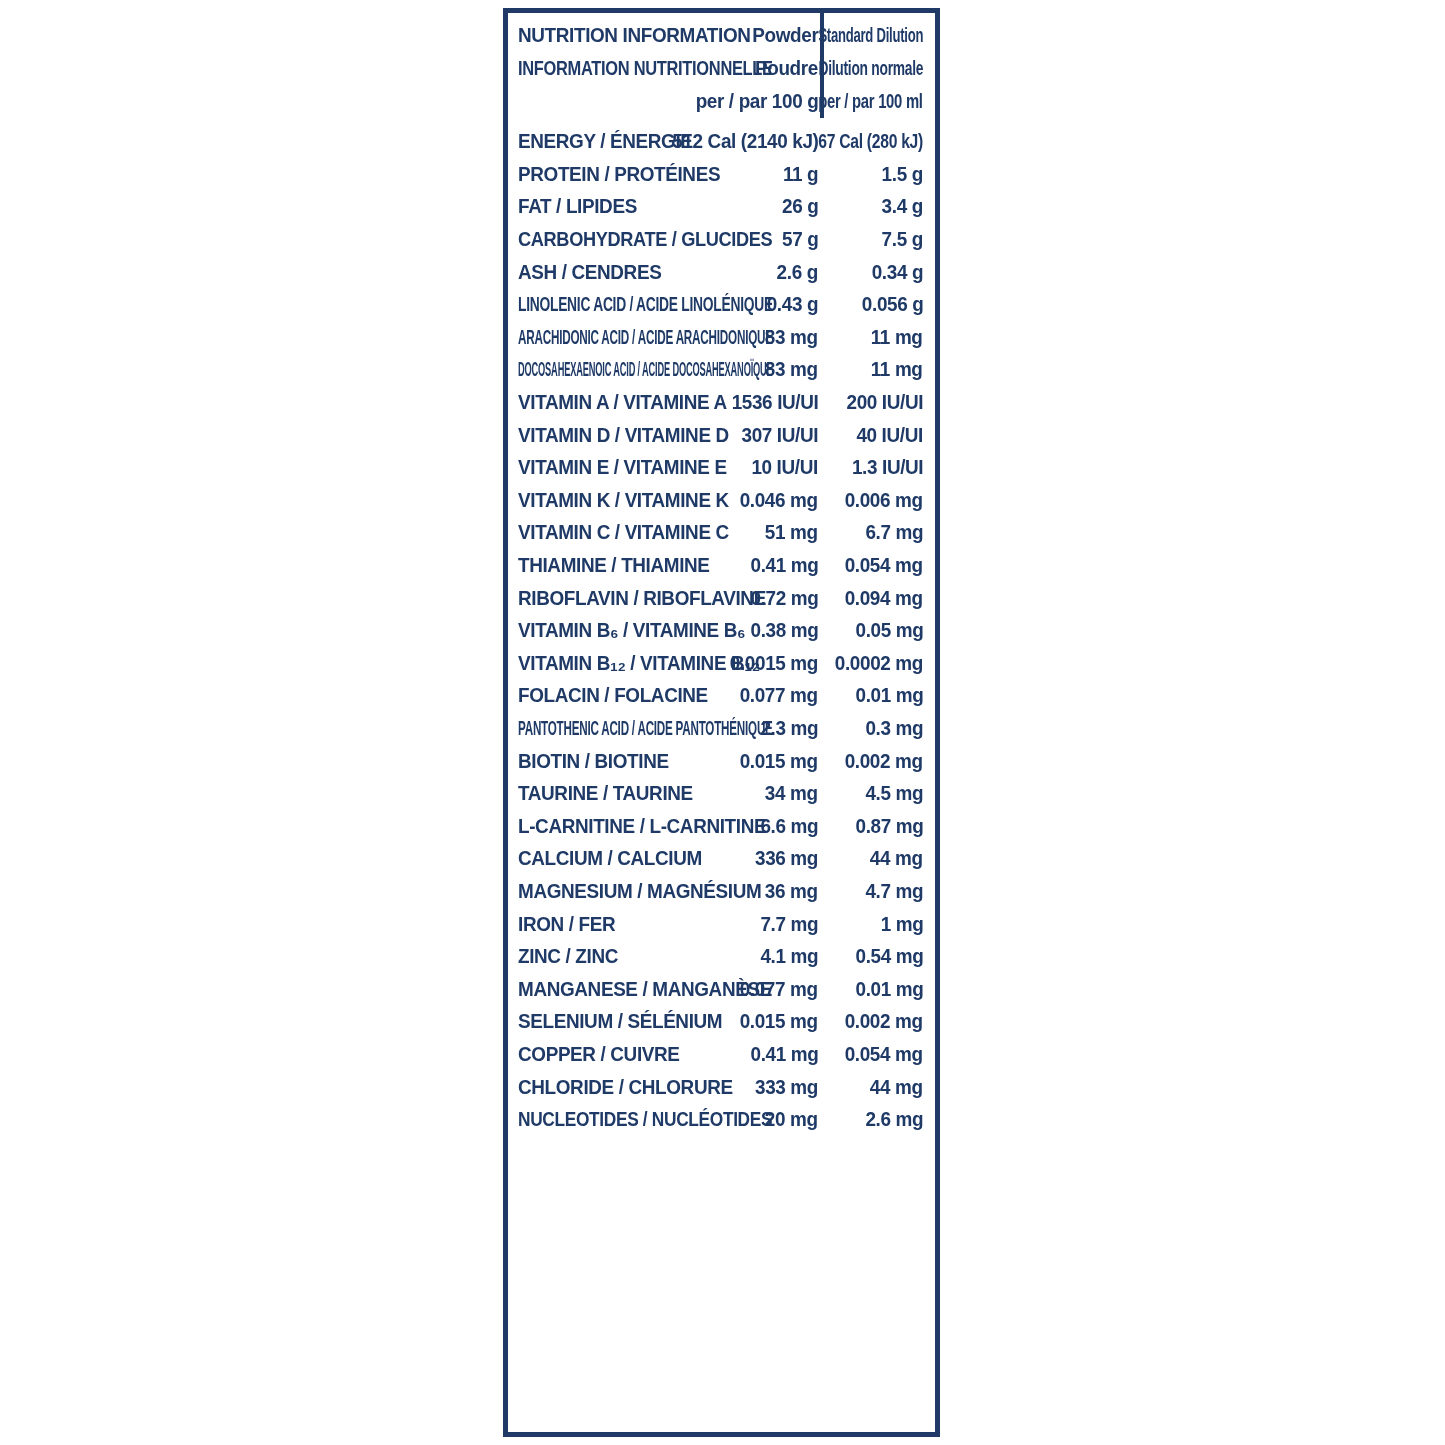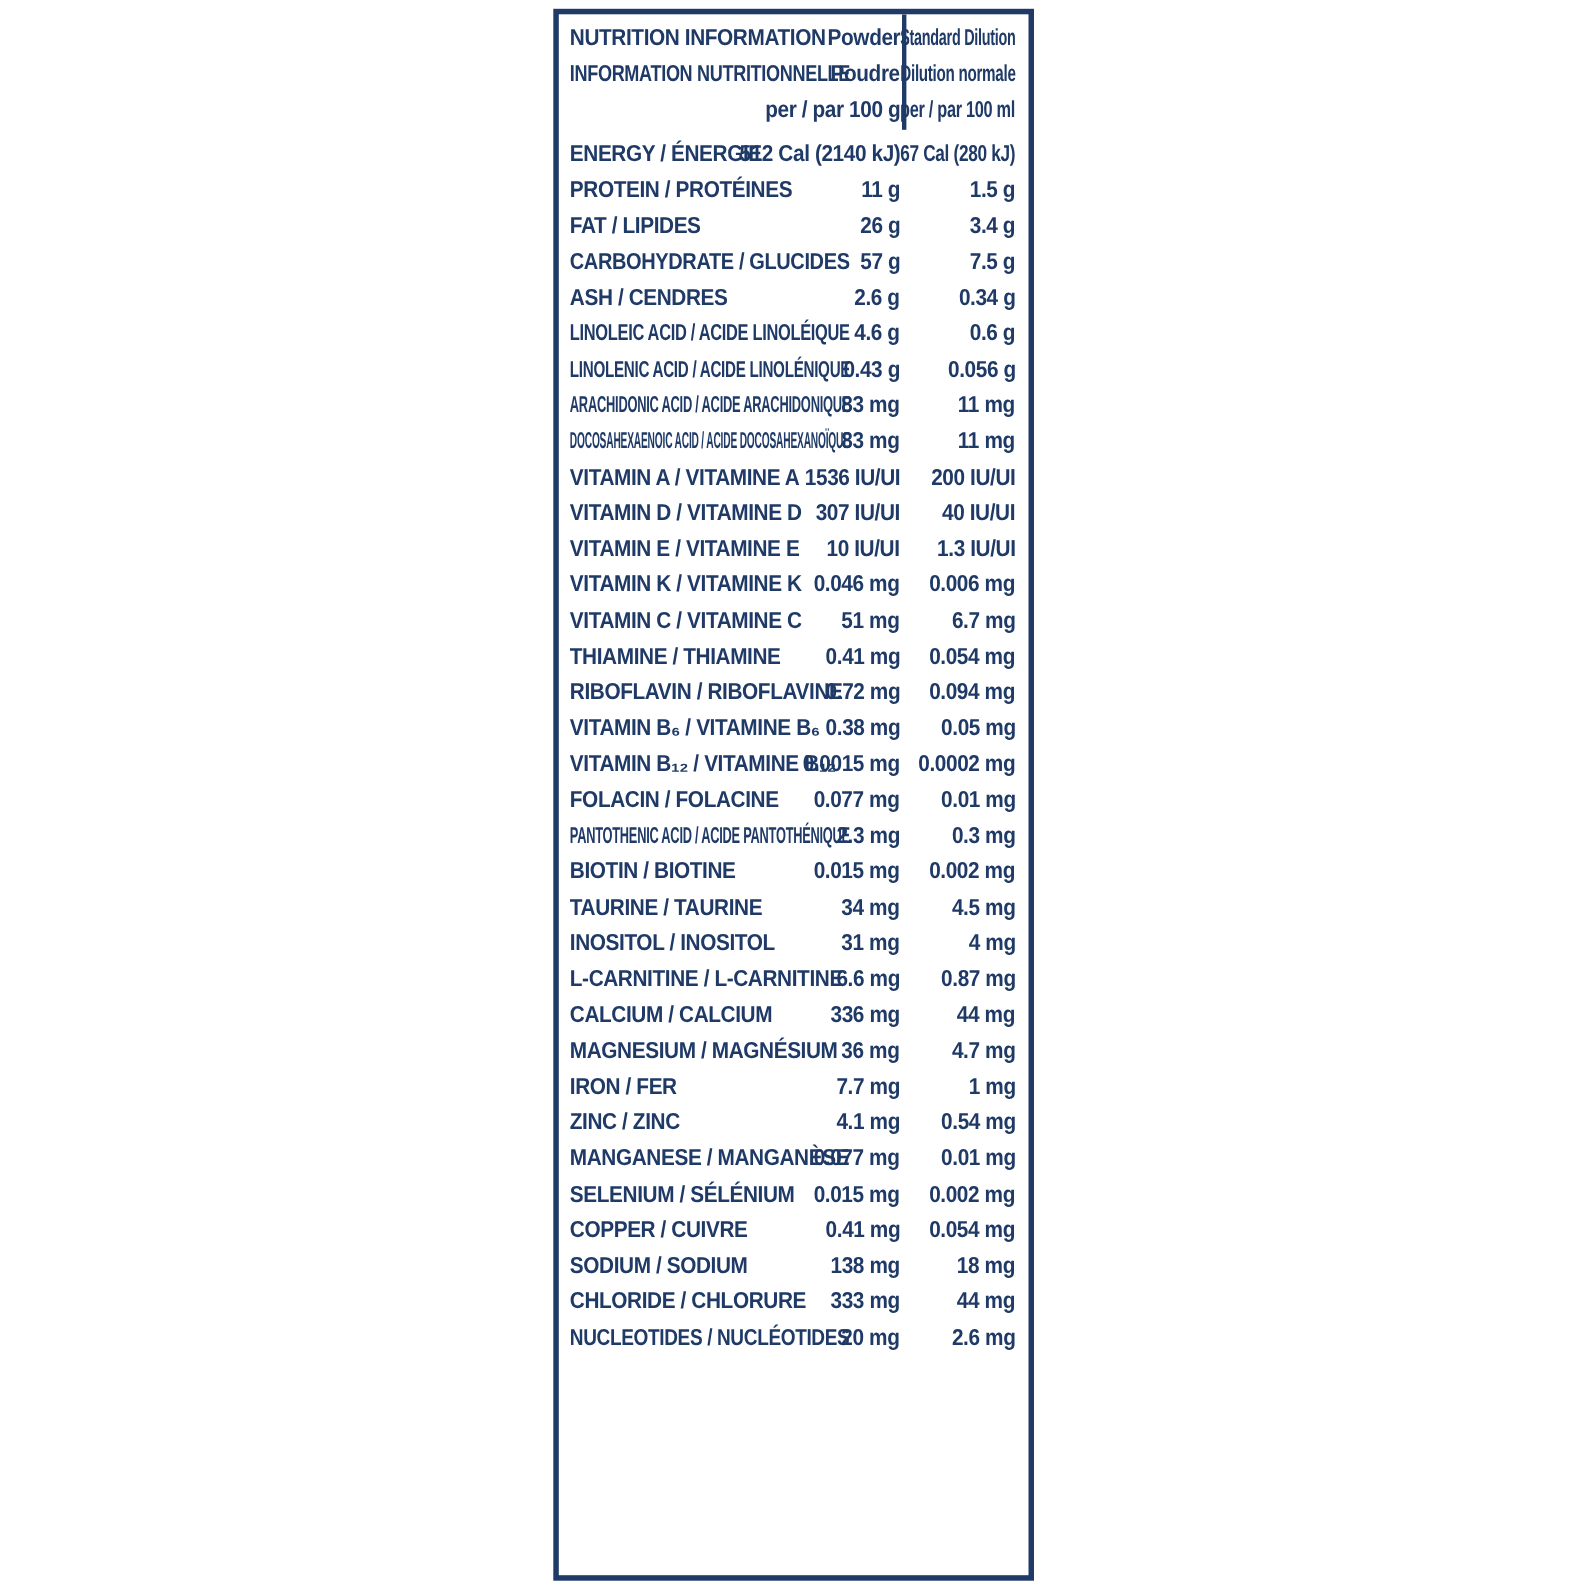--- a/index.html
+++ b/index.html
@@ -157,17 +157,6 @@
         </div>
       </div>
 
-      <div class="row">
-        <div class="cell cell-label">
-          <span class="fit fit-left" style="transform: translateY(-50%) scaleX(0.711297);">LINOLEIC ACID / ACIDE LINOLÉIQUE</span>
-        </div>
-        <div class="cell cell-powder">
-          <span class="fit fit-right" style="transform: translateY(-50%) scaleX(0.9);">4.6 g</span>
-        </div>
-        <div class="cell cell-dilution">
-          <span class="fit fit-right" style="transform: translateY(-50%) scaleX(0.9);">0.6 g</span>
-        </div>
-      </div>
 
       <div class="row">
         <div class="cell cell-label">

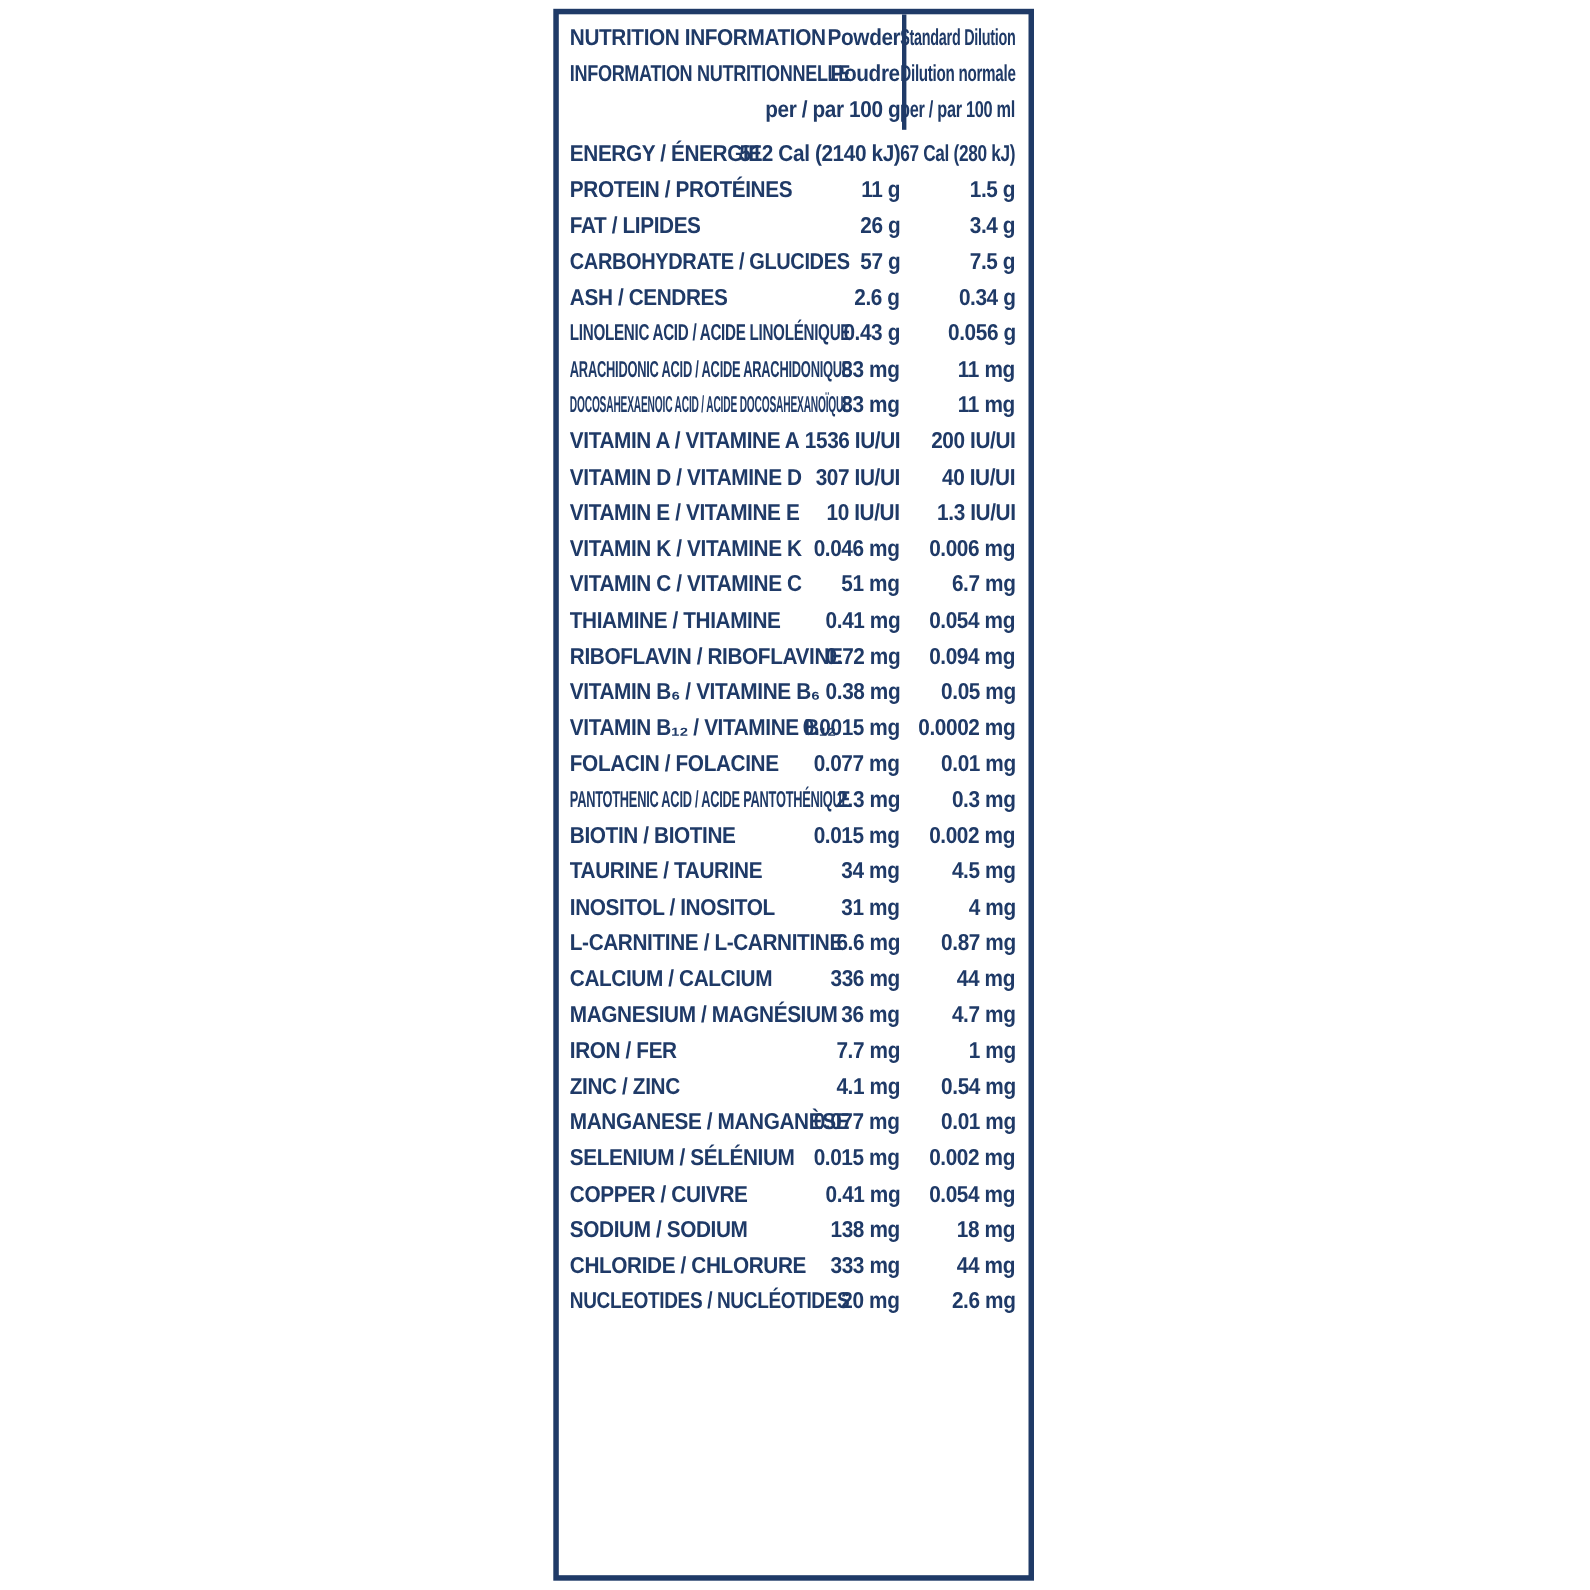--- a/index.html
+++ b/index.html
@@ -352,17 +352,6 @@
         </div>
       </div>
 
-      <div class="row">
-        <div class="cell cell-label">
-          <span class="fit fit-left" style="transform: translateY(-50%) scaleX(0.9);">INOSITOL / INOSITOL</span>
-        </div>
-        <div class="cell cell-powder">
-          <span class="fit fit-right" style="transform: translateY(-50%) scaleX(0.9);">31 mg</span>
-        </div>
-        <div class="cell cell-dilution">
-          <span class="fit fit-right" style="transform: translateY(-50%) scaleX(0.9);">4 mg</span>
-        </div>
-      </div>
 
       <div class="row">
         <div class="cell cell-label">

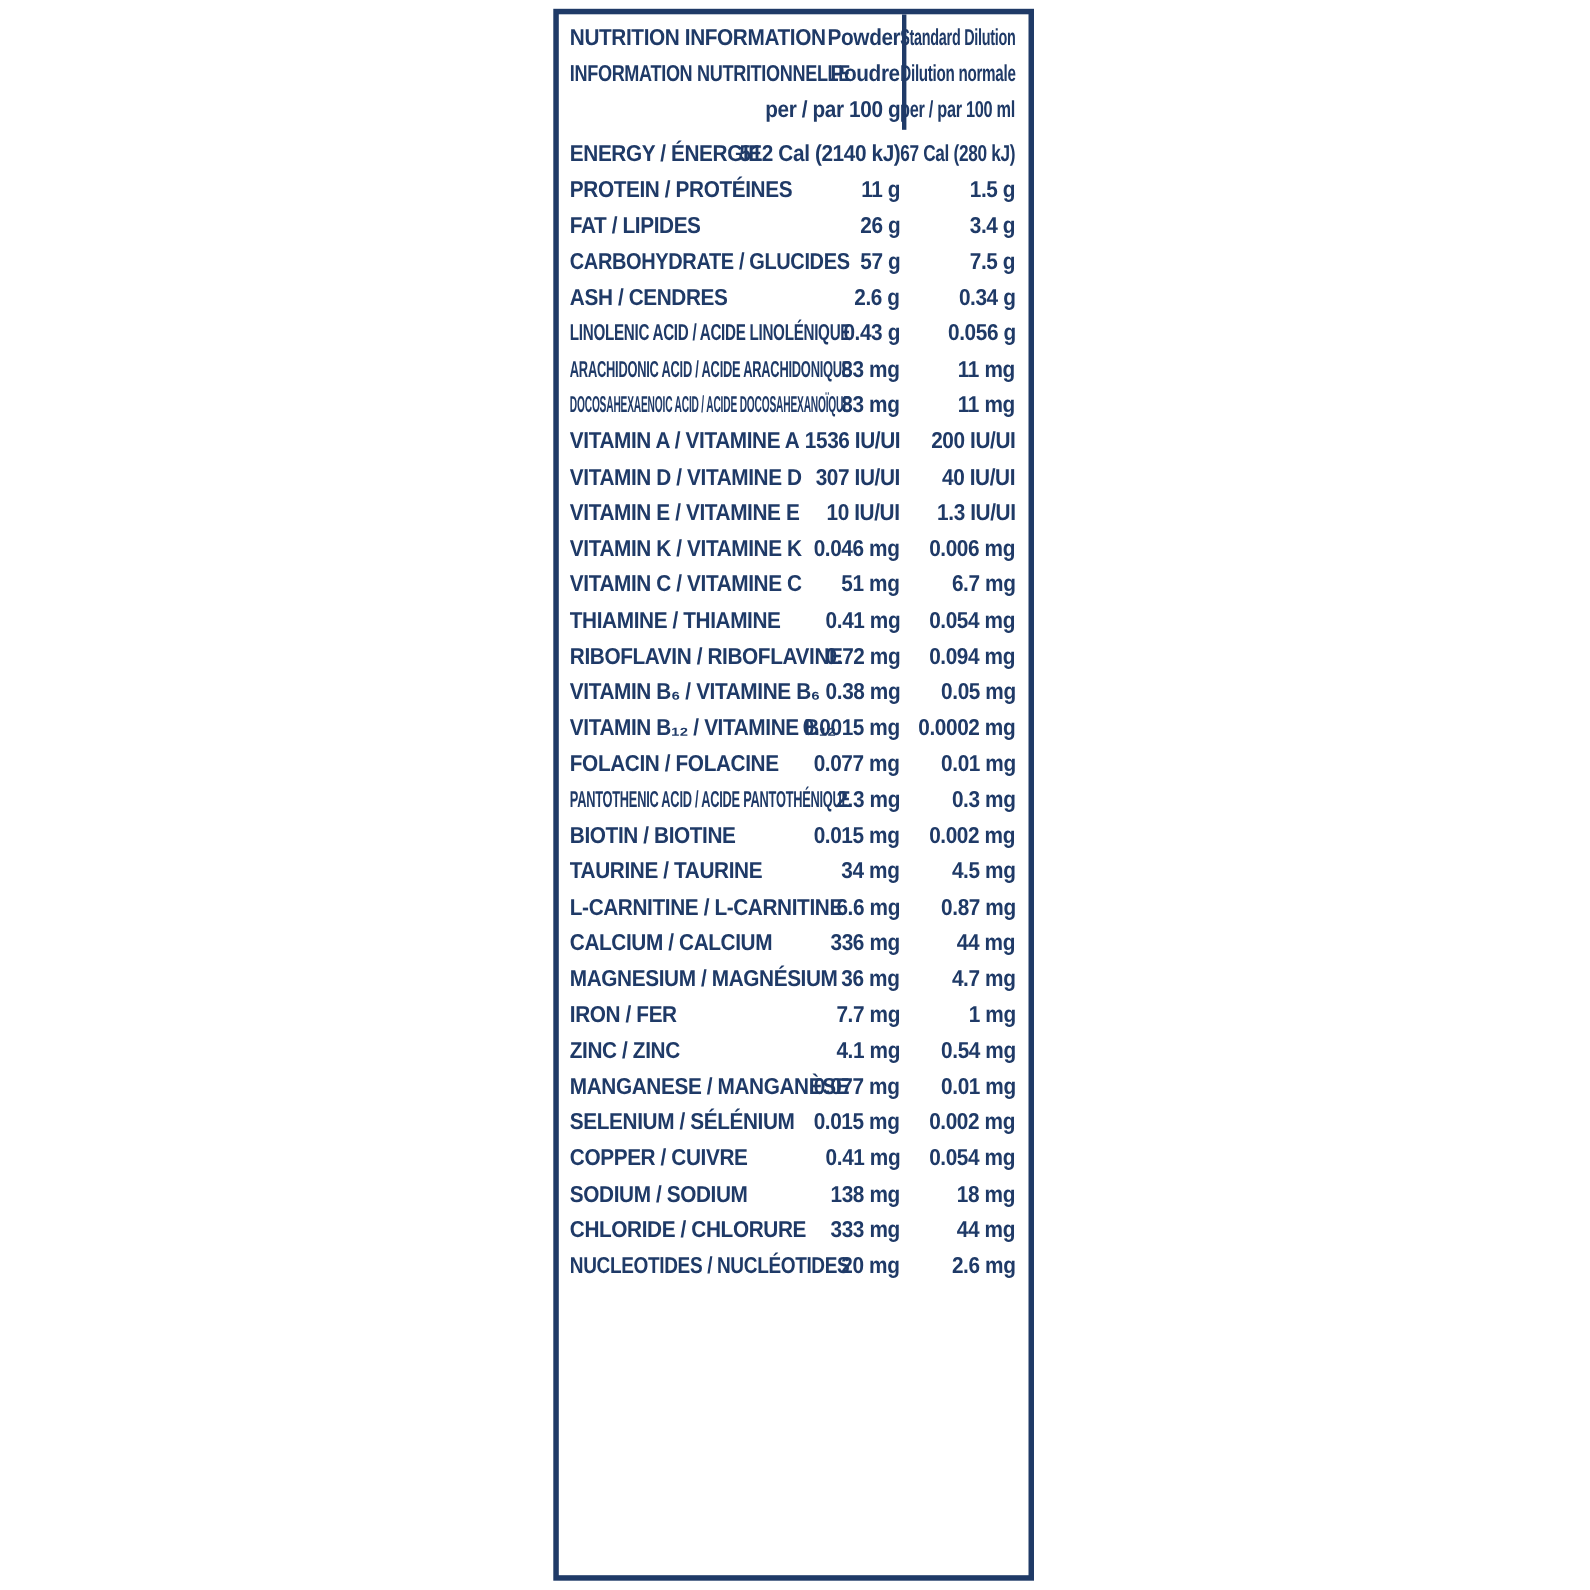--- a/index.html
+++ b/index.html
@@ -451,17 +451,6 @@
       </div>
 
 
-      <div class="row">
-        <div class="cell cell-label">
-          <span class="fit fit-left" style="transform: translateY(-50%) scaleX(0.9);">SODIUM / SODIUM</span>
-        </div>
-        <div class="cell cell-powder">
-          <span class="fit fit-right" style="transform: translateY(-50%) scaleX(0.9);">138 mg</span>
-        </div>
-        <div class="cell cell-dilution">
-          <span class="fit fit-right" style="transform: translateY(-50%) scaleX(0.9);">18 mg</span>
-        </div>
-      </div>
 
 
       <div class="row">

